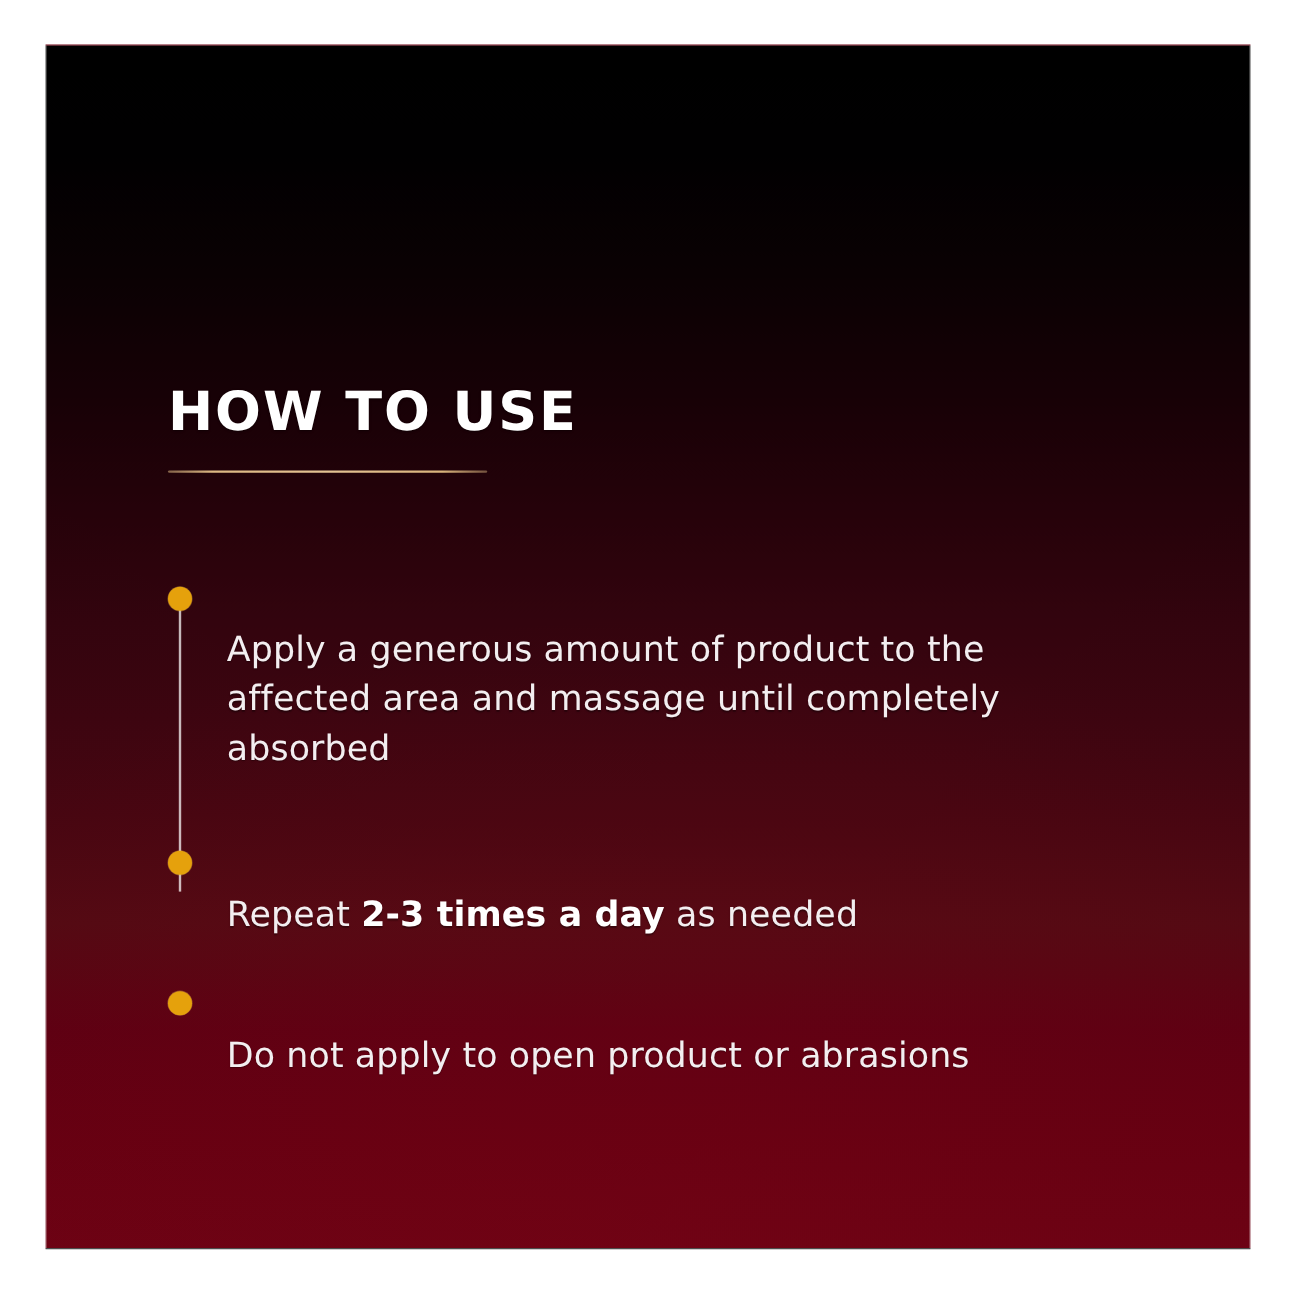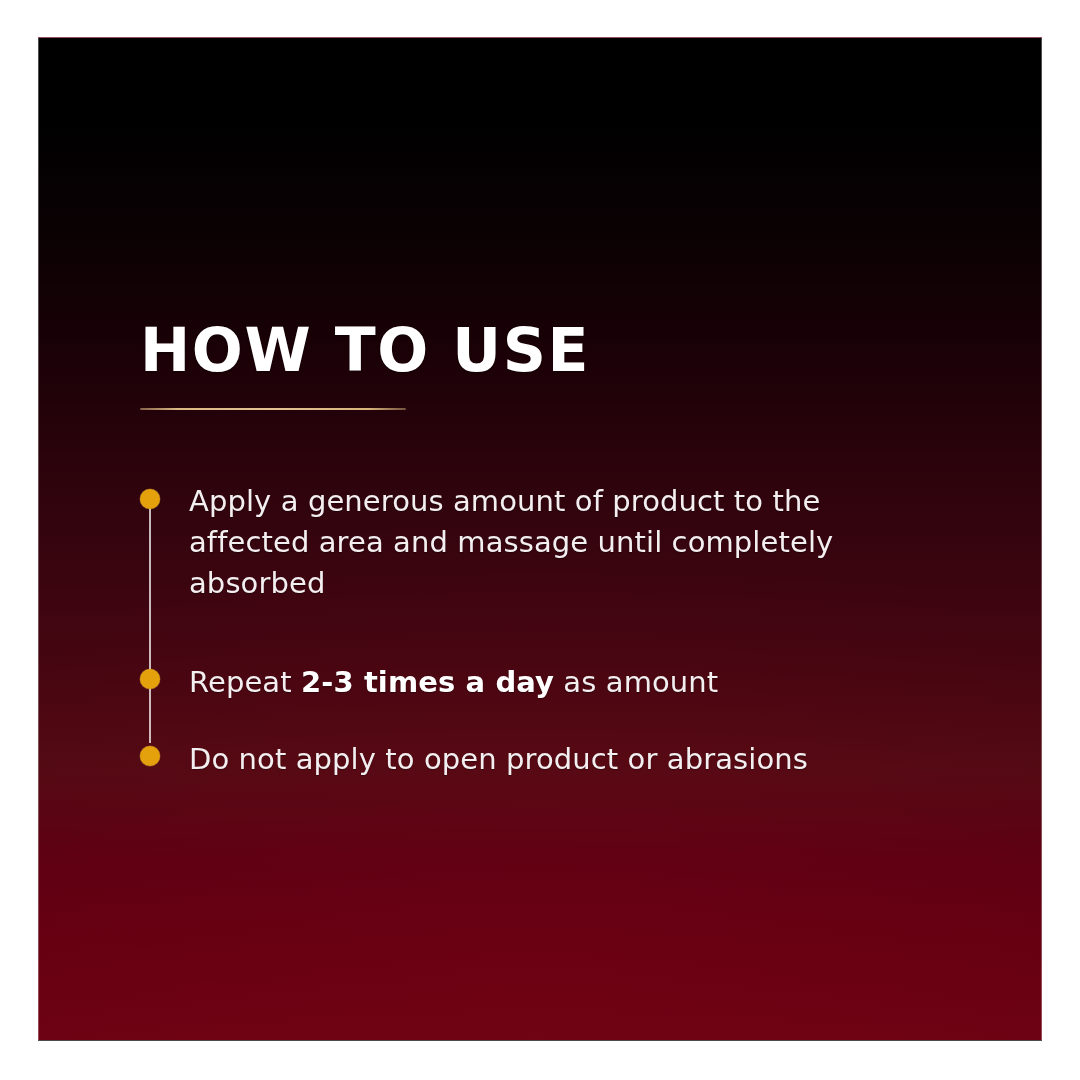--- a/index.html
+++ b/index.html
@@ -68,7 +68,7 @@
 
   #heading-title {
     font-family:"DejaVu Sans", sans-serif;
-    font-size:60px;
+    font-size:45px;
     font-weight:700;
     letter-spacing:1.6px;
     color:#ffffff;

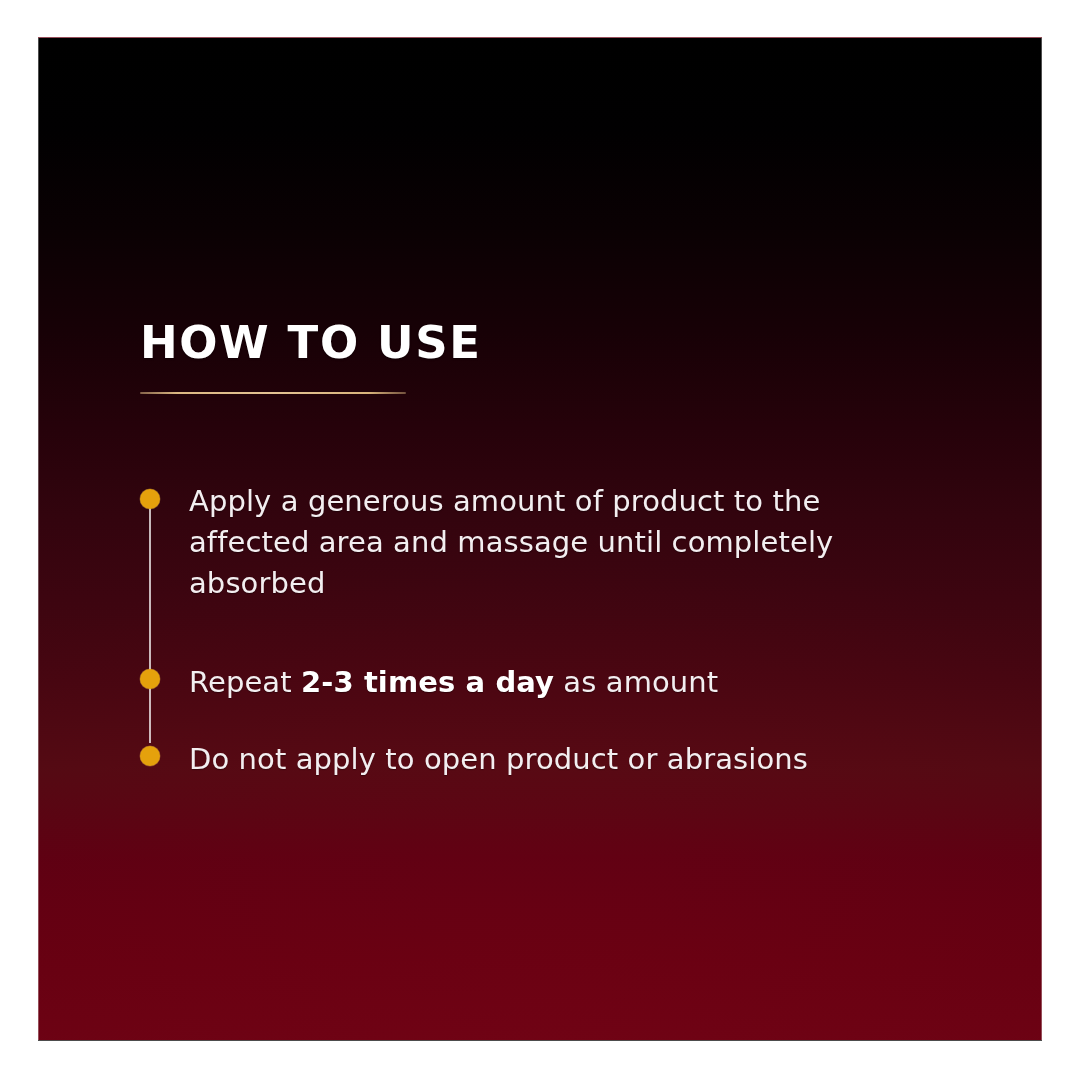--- a/index.html
+++ b/index.html
@@ -146,6 +146,7 @@
     letter-spacing:0.1px;
     max-width:700px;
     text-shadow:0 1px 1px rgba(0,0,0,0.35);
+    margin-top:40px;
   }
 
   .step-text b,

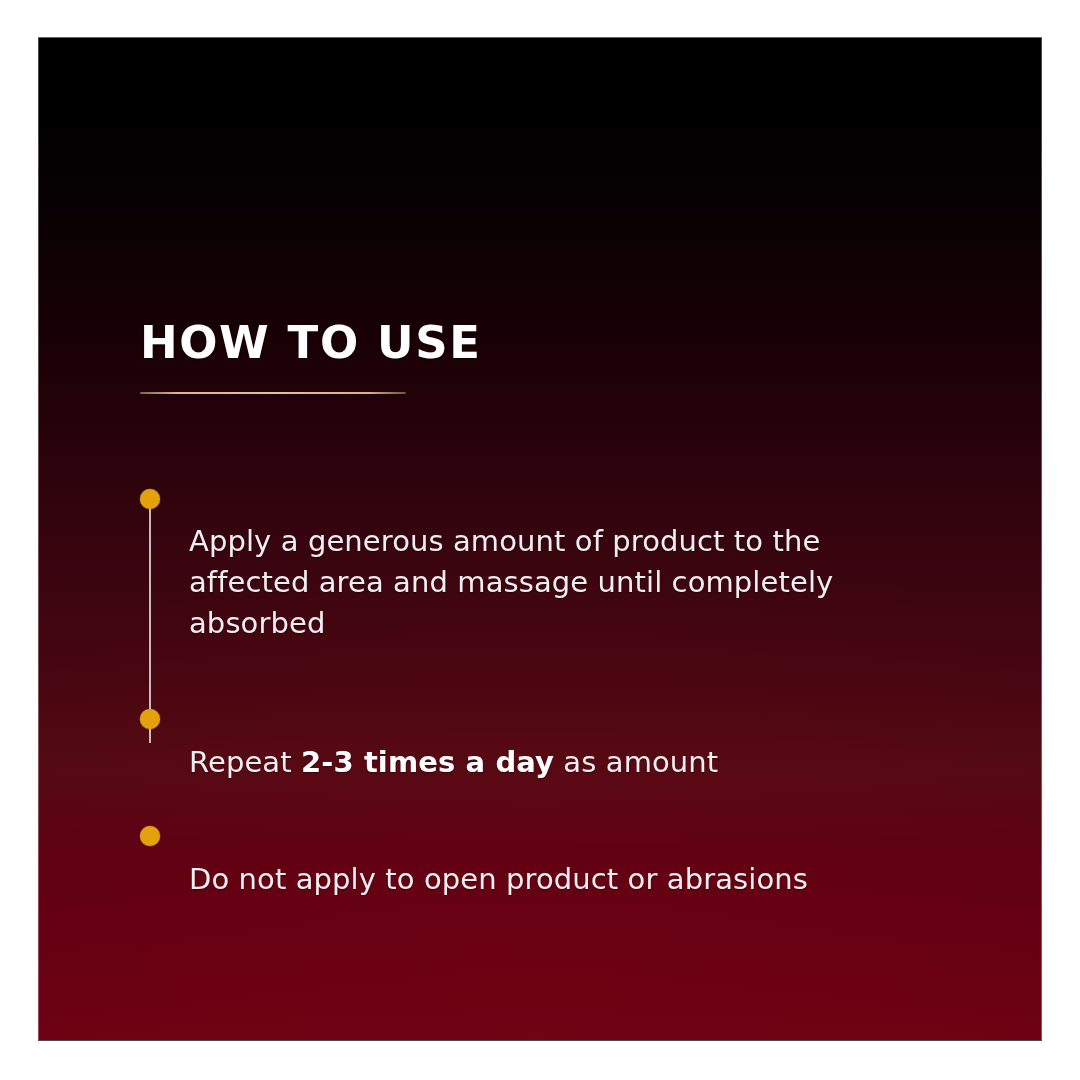--- a/index.html
+++ b/index.html
@@ -178,7 +178,7 @@
 
       <div class="step-row r2">
         <span class="step-bullet"></span>
-        <span class="step-text"><span>Repeat </span><b>2-3 times a day</b><span> as amount</span></span>
+        <span class="step-text"><span>Repeat </span><b>2-3 times a day</b><span> as needed</span></span>
       </div>
 
       <div class="step-row r3">

